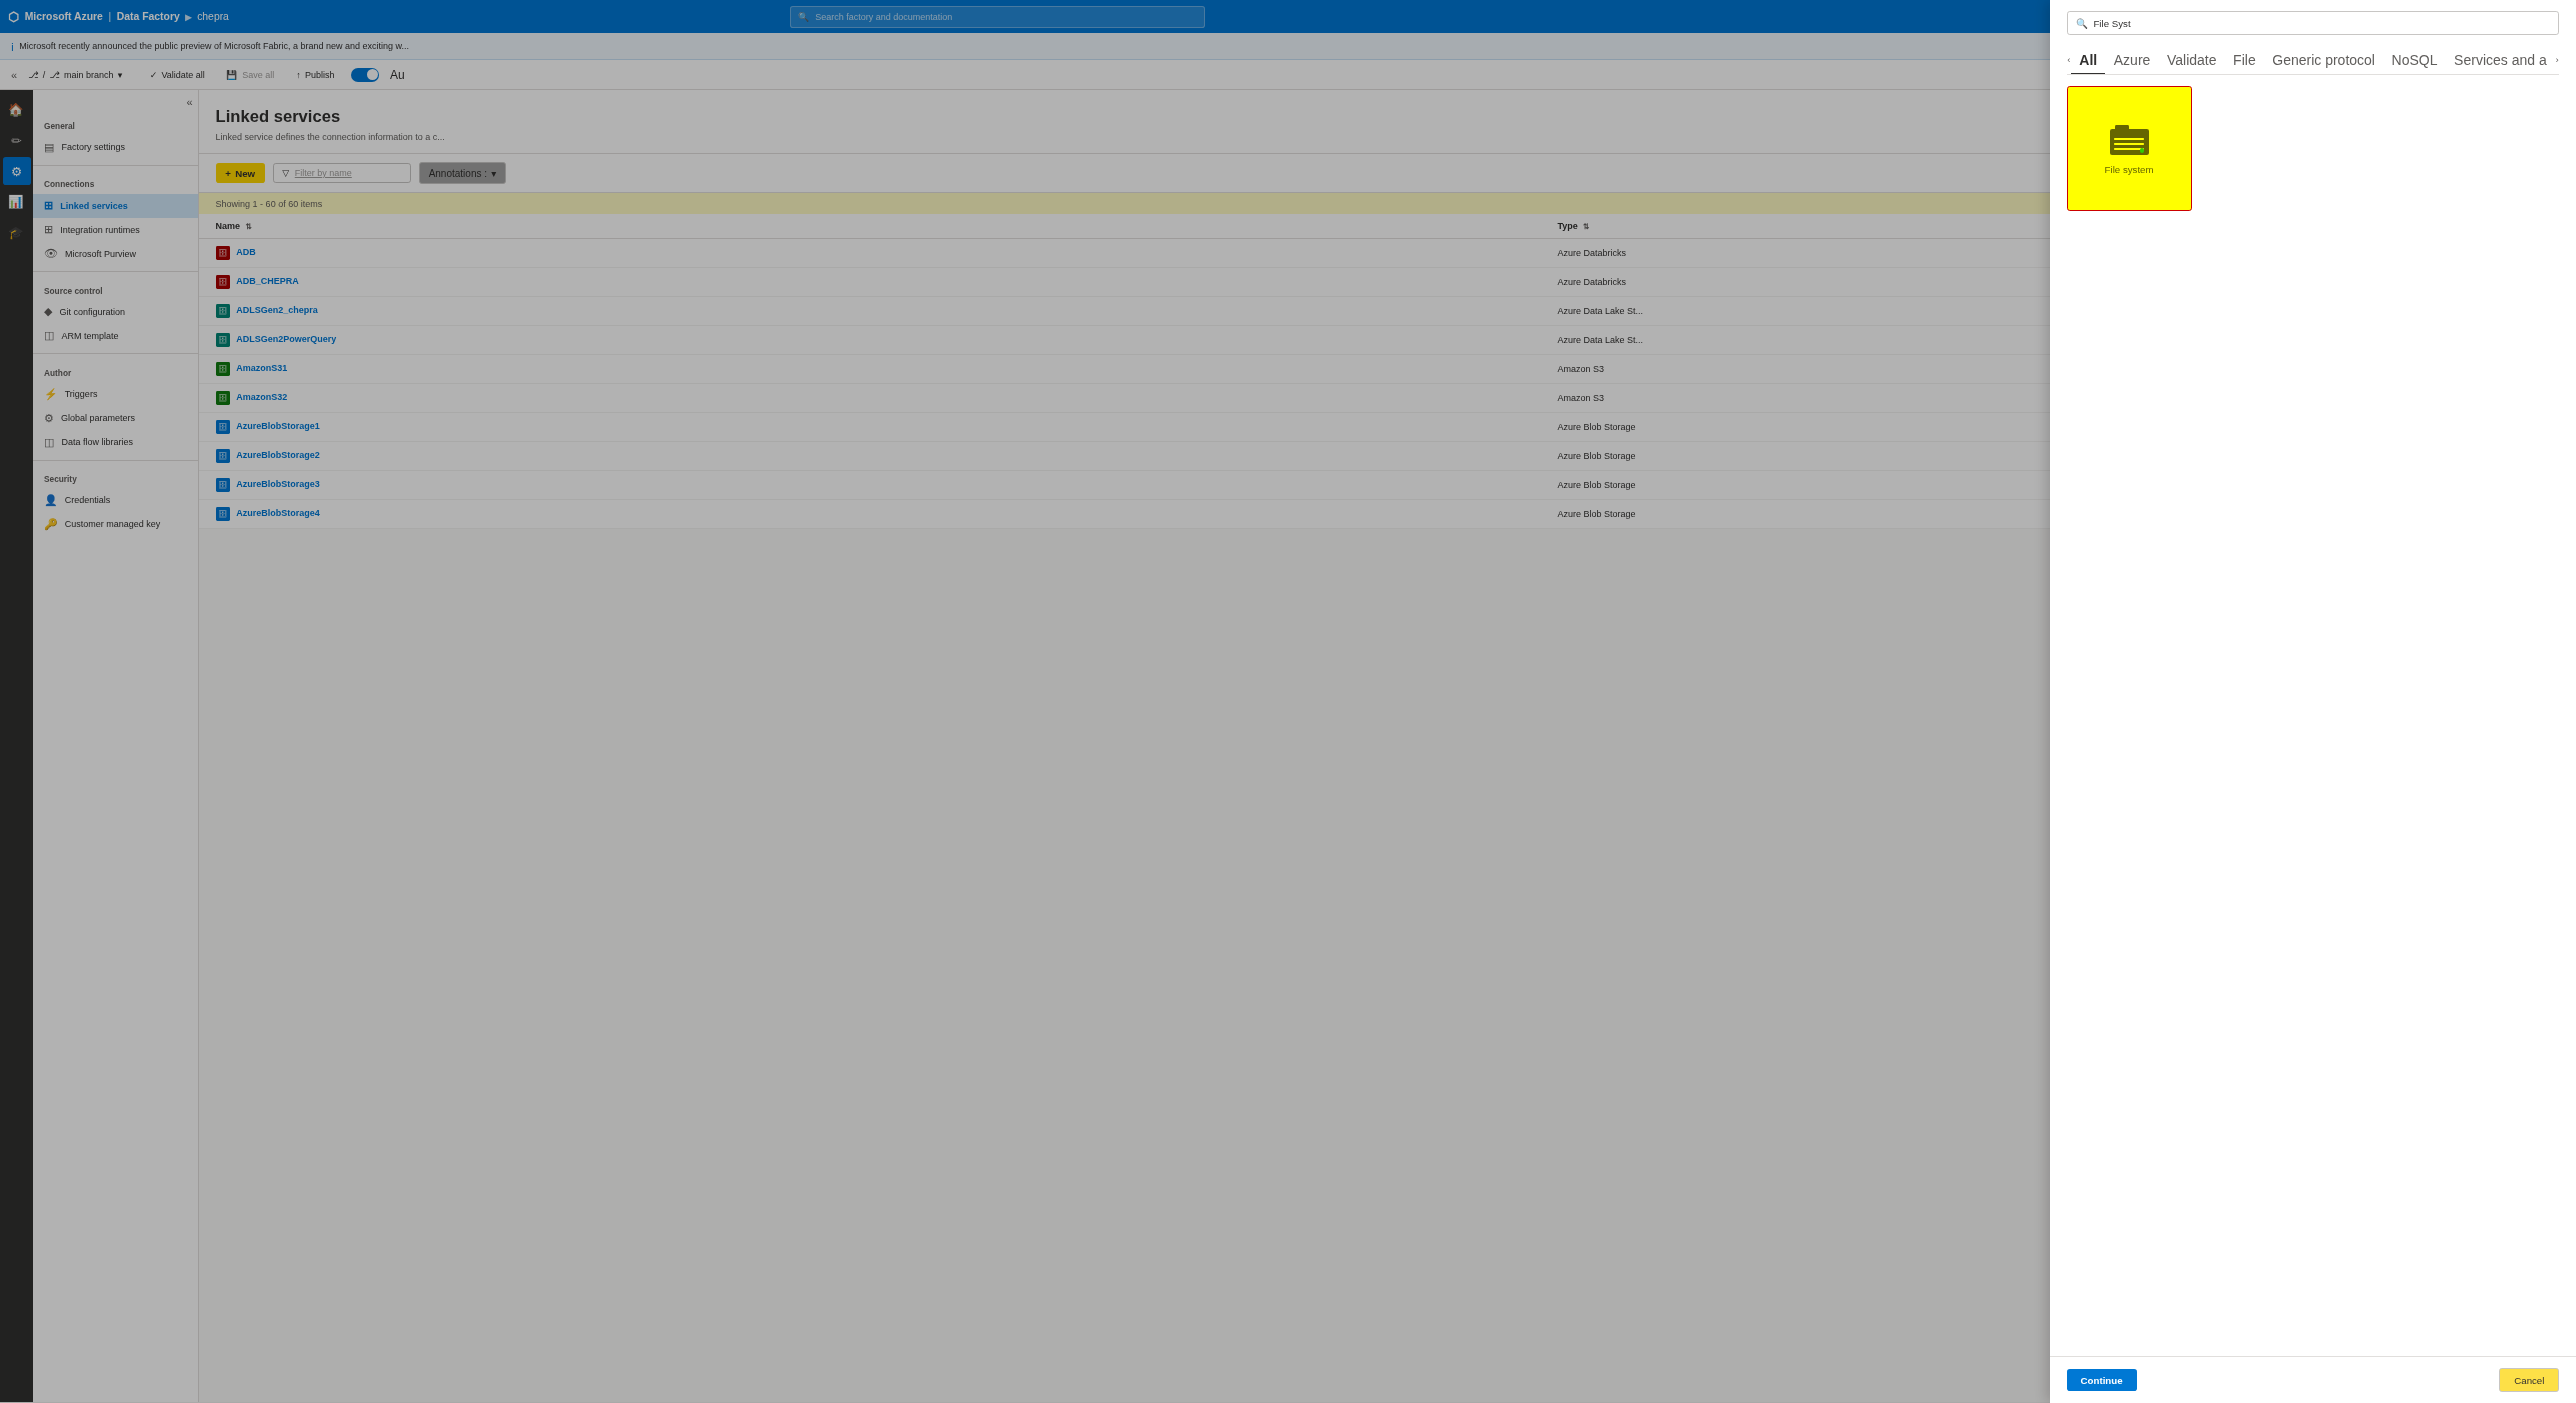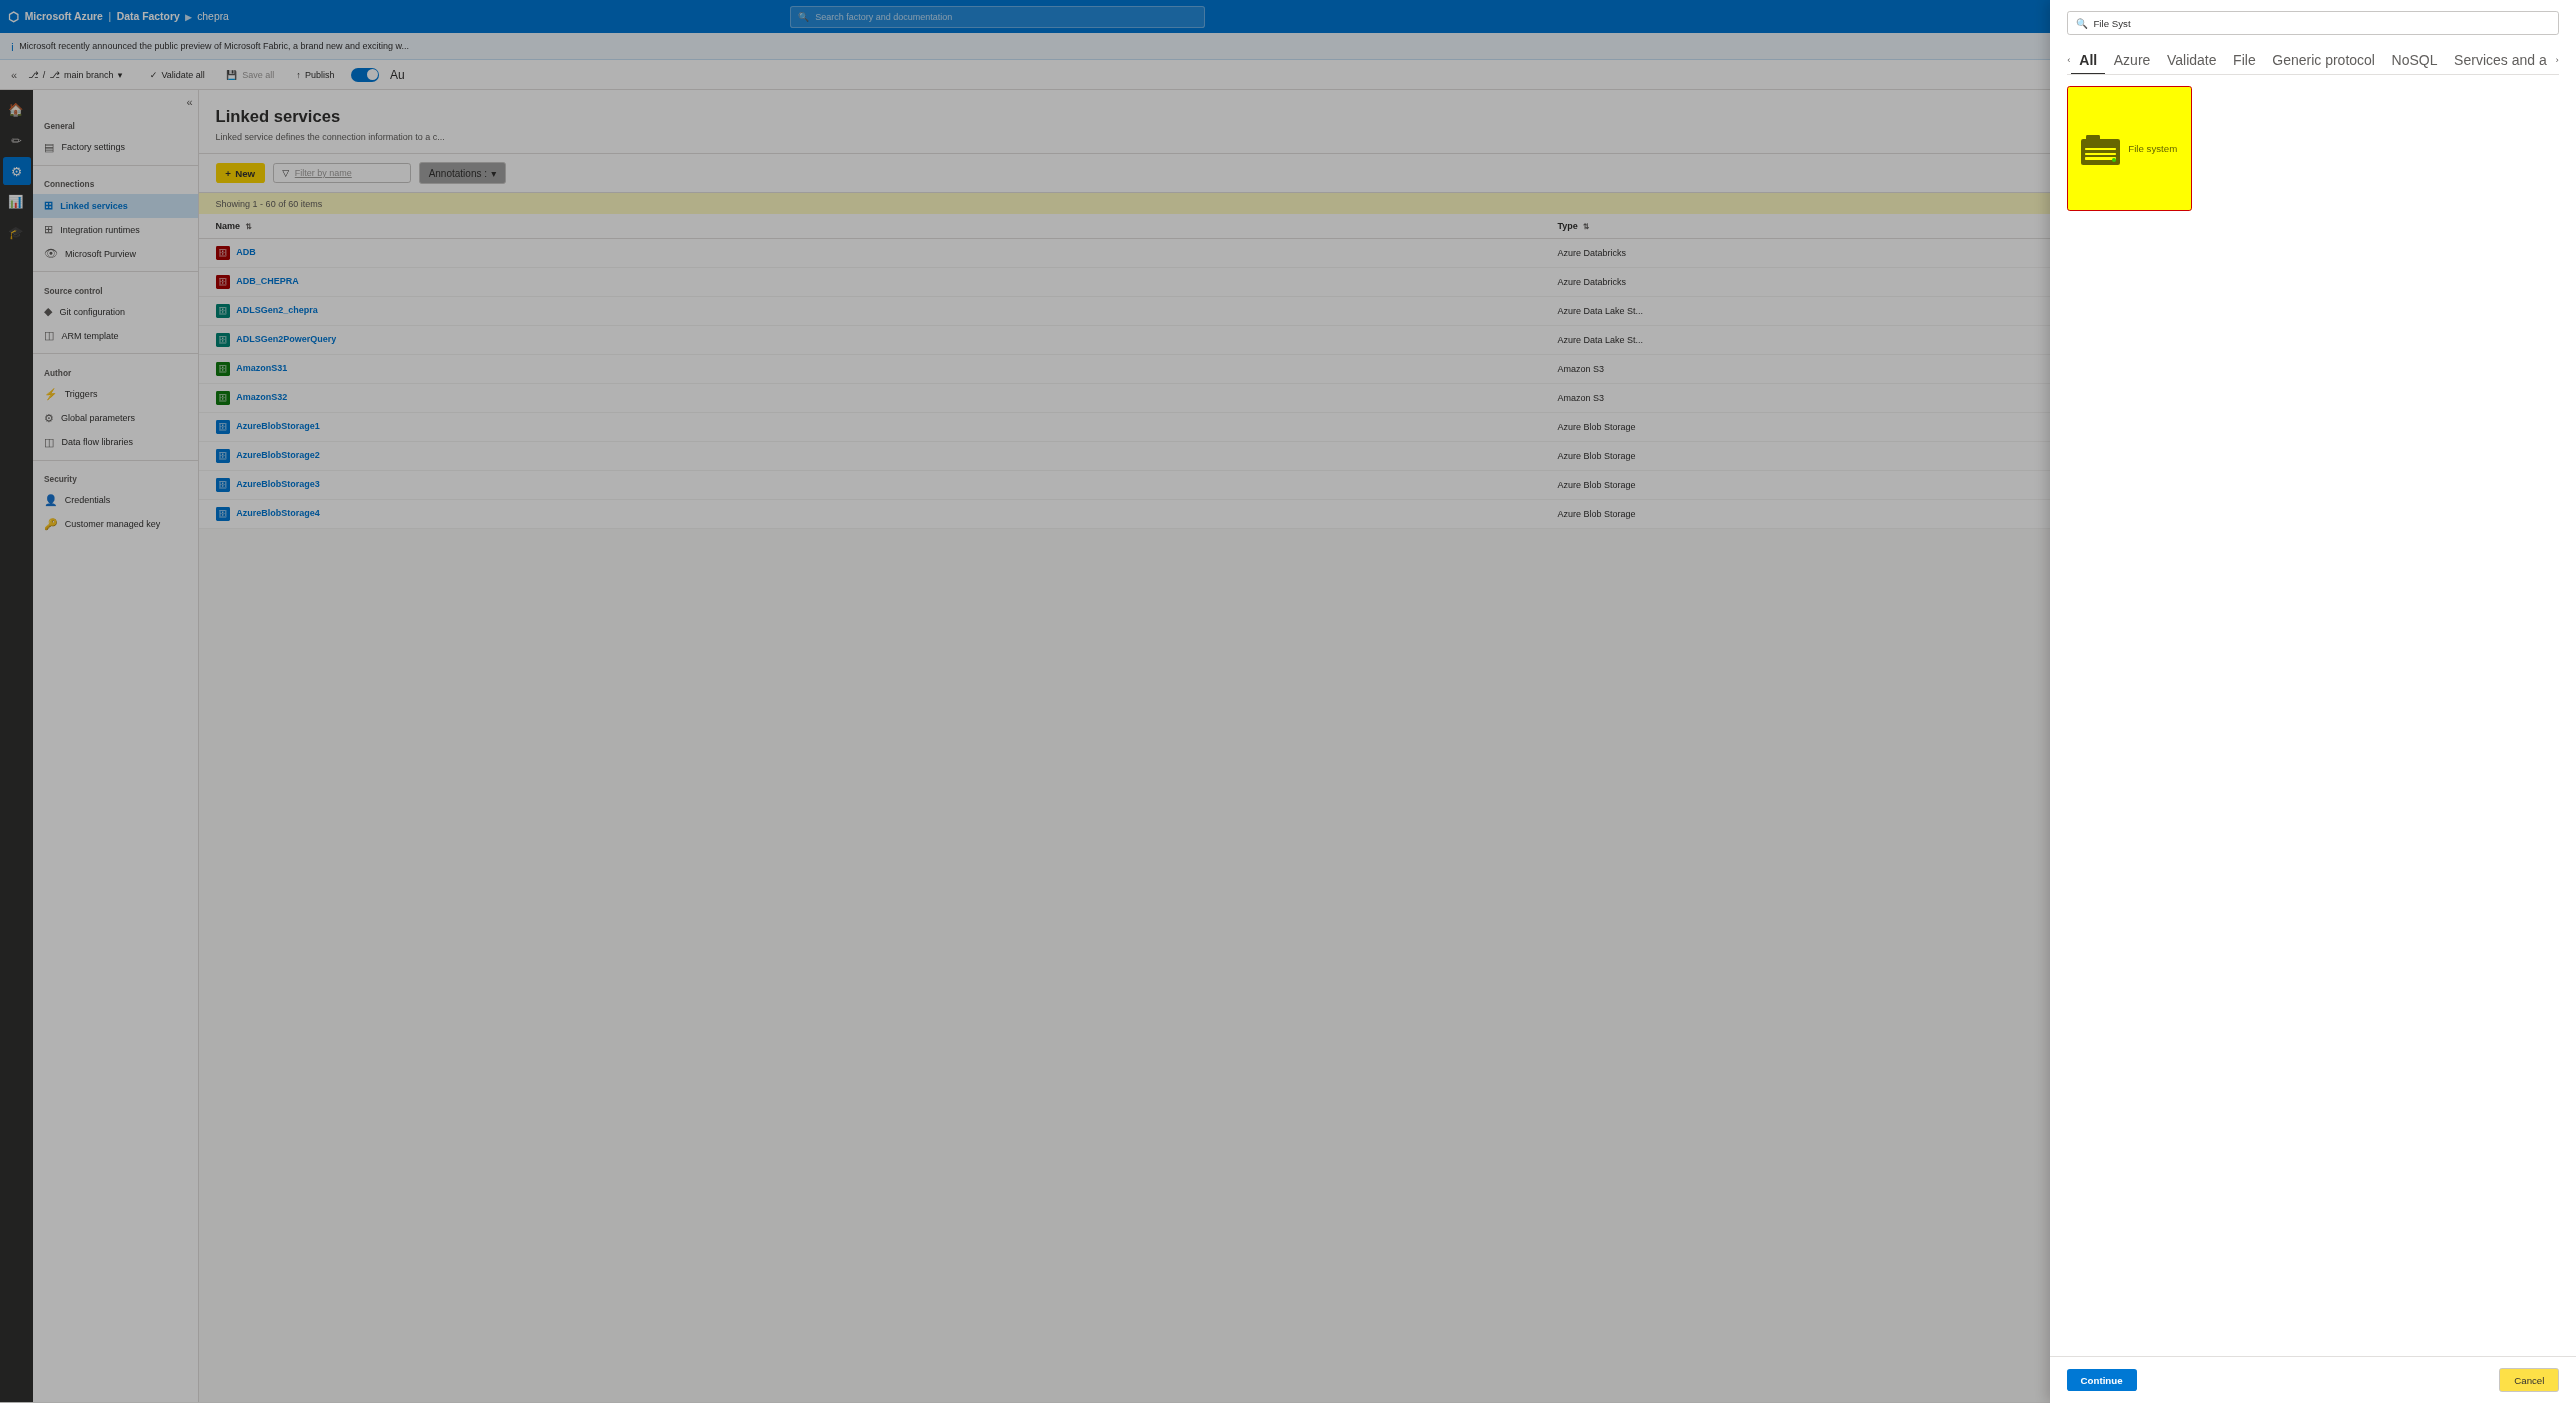--- a/index.html
+++ b/index.html
@@ -454,7 +454,7 @@
       border: 1.4px solid #e1dfdd;
       border-radius: 2.8px;
       display: flex;
-      flex-direction: row;
+      flex-direction: column;
       align-items: center;
       justify-content: center;
       cursor: pointer;

